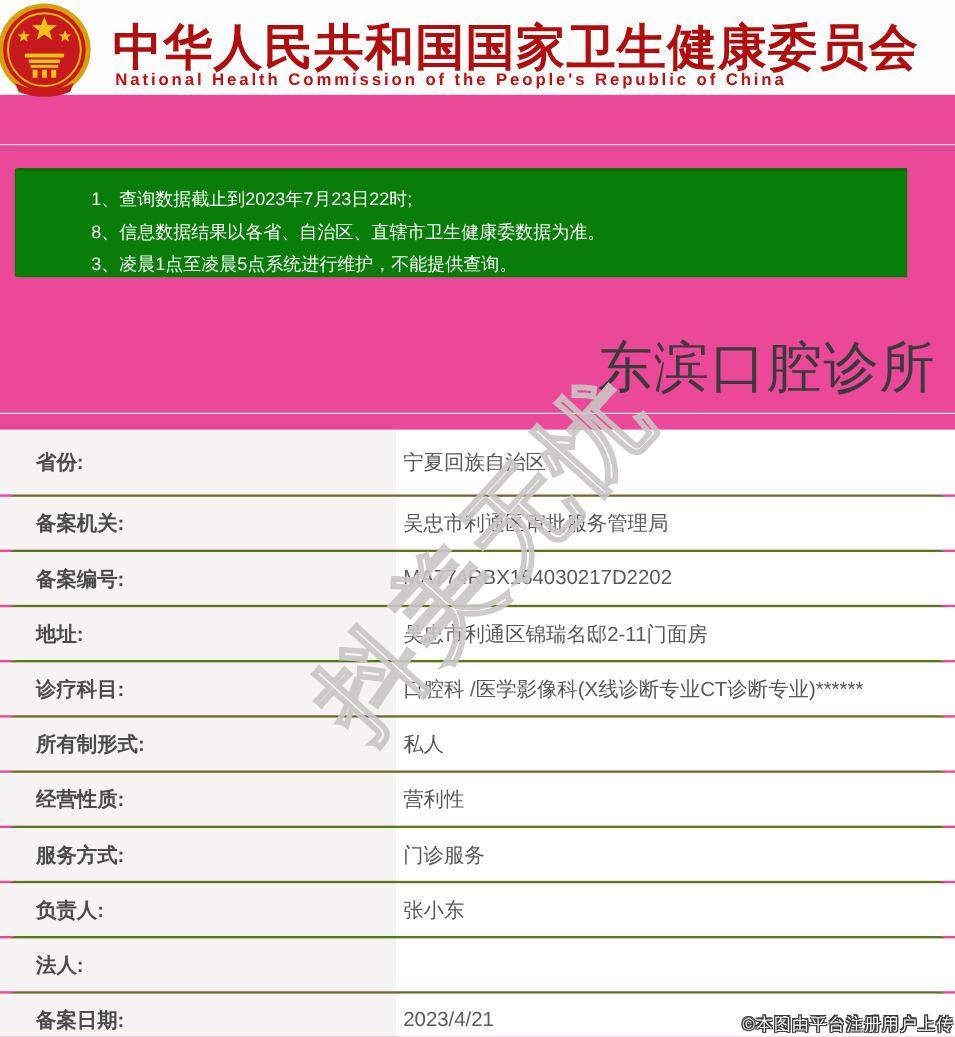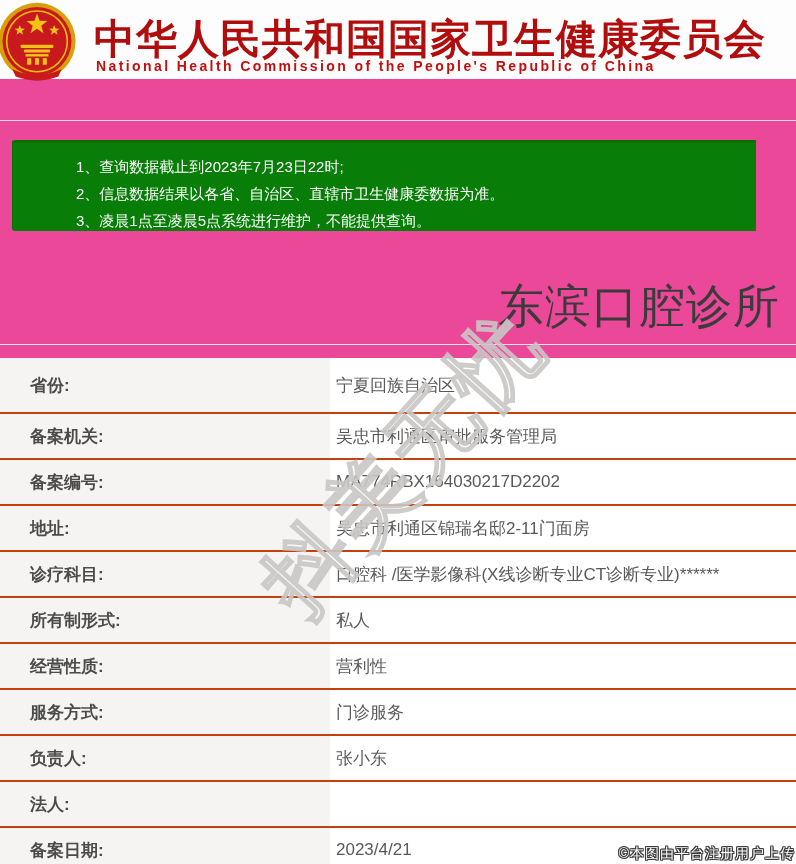--- a/index.html
+++ b/index.html
@@ -145,7 +145,7 @@
   <div class="notice">
     <ul class="notice-list">
       <li>1、查询数据截止到2023年7月23日22时;</li>
-      <li>2、信息数据结果以各省、自治区、直辖市卫生健康委数据为准。</li>
+      <li>8、信息数据结果以各省、自治区、直辖市卫生健康委数据为准。</li>
       <li>3、凌晨1点至凌晨5点系统进行维护，不能提供查询。</li>
     </ul>
   </div>

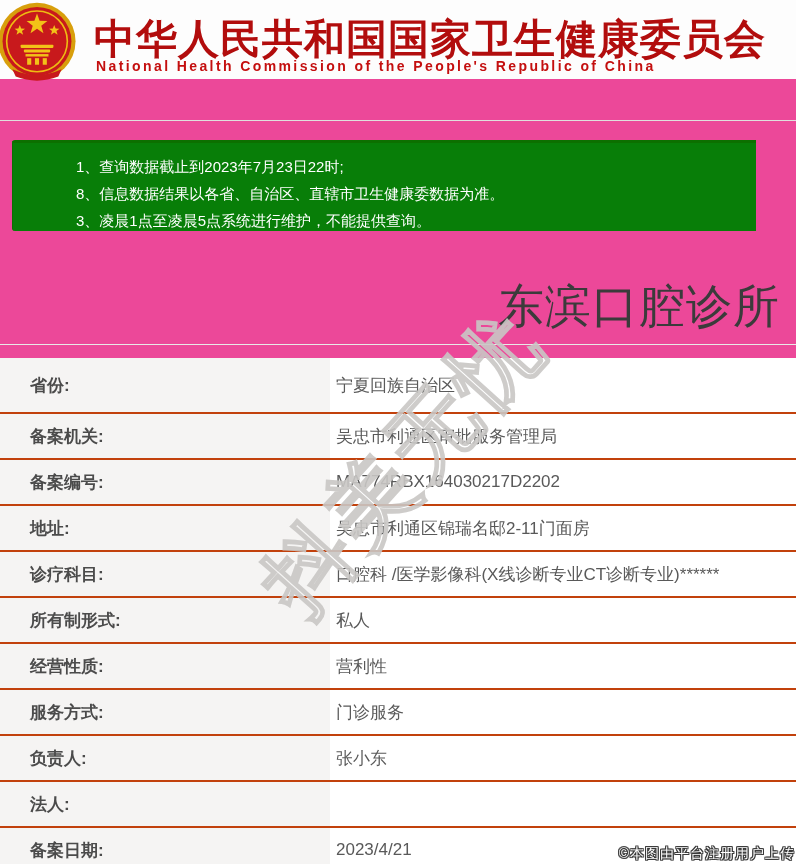--- a/index.html
+++ b/index.html
@@ -72,7 +72,7 @@
     display:flex; align-items:center; height:46px; width:796px;
   }
   .info-row.first { height:54px; }
-  .info-row + .info-row { border-top:2px solid #c2410c; }
+  .info-row + .info-row { border-top:2px solid #4d7c0f;border-radius:16px; }
   .cell-label {
     width:330px; height:100%; flex:0 0 330px;
     display:flex; align-items:center;

